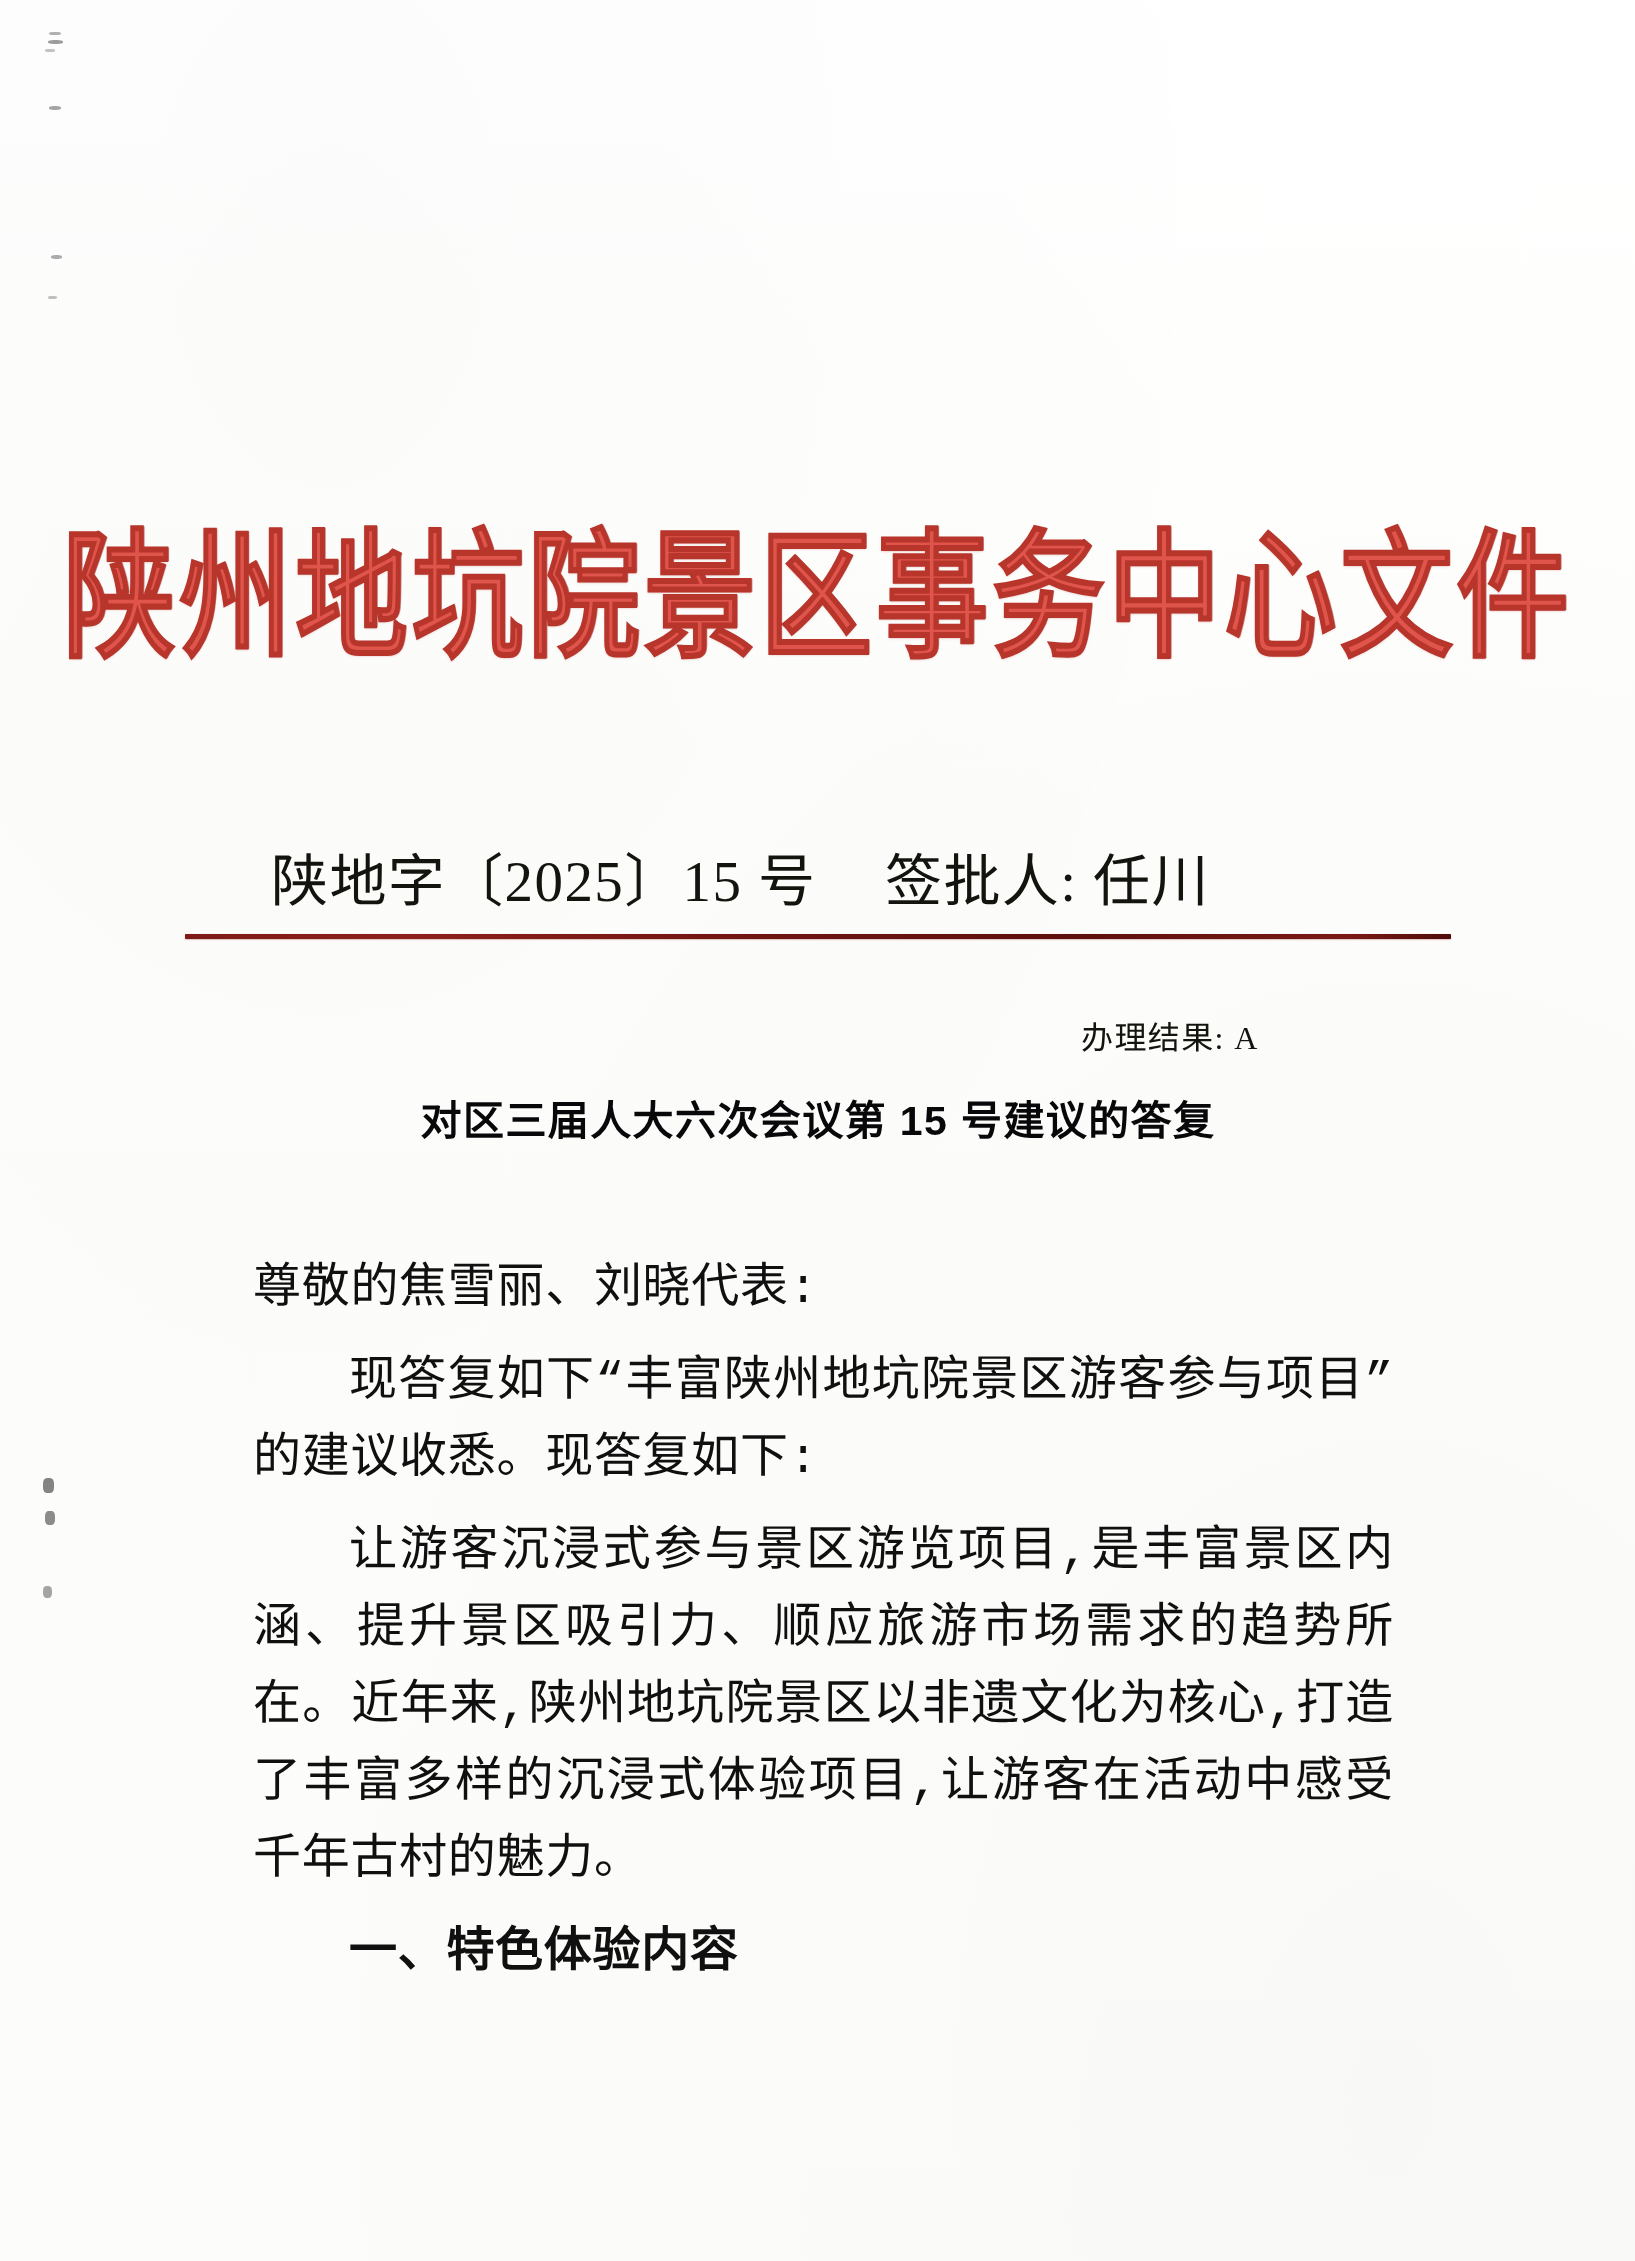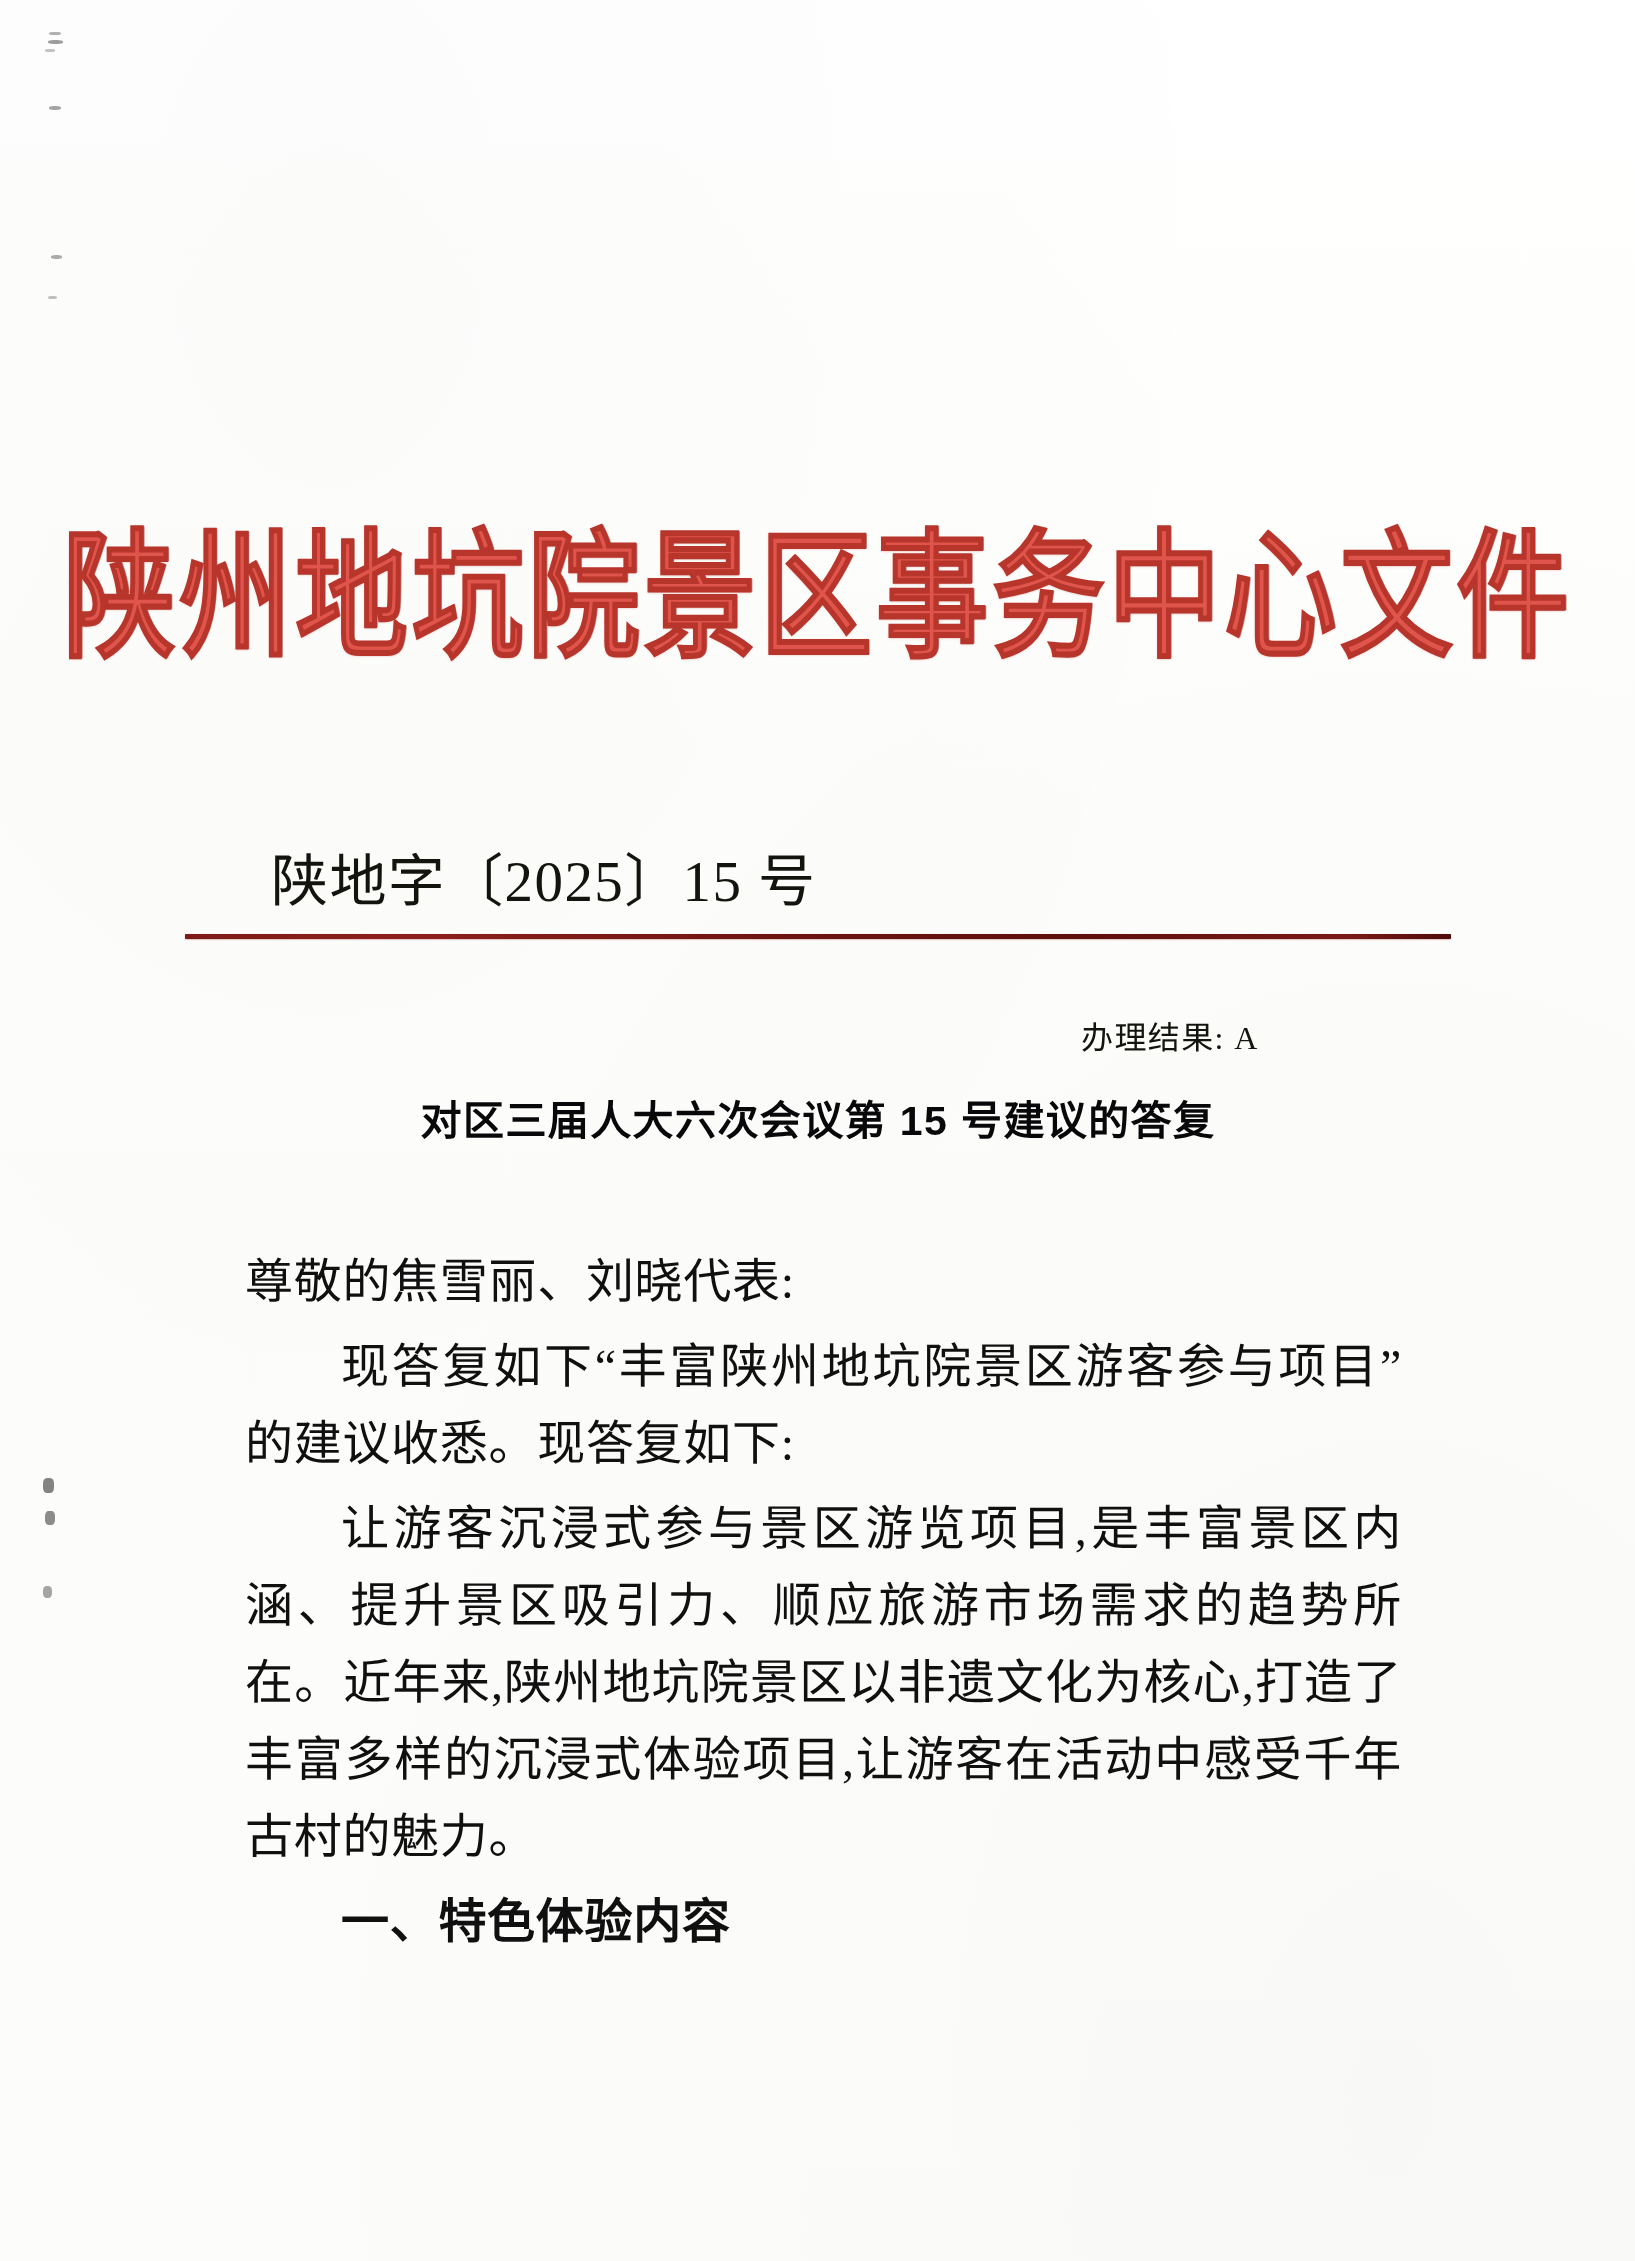--- a/index.html
+++ b/index.html
@@ -175,6 +175,7 @@
 
   <div class="docnum-row">
     <span class="docnum">陕地字〔2025〕15 号</span>
+    <span class="approver">签批人: 任川</span>
   </div>
 
   <div class="red-rule"></div>

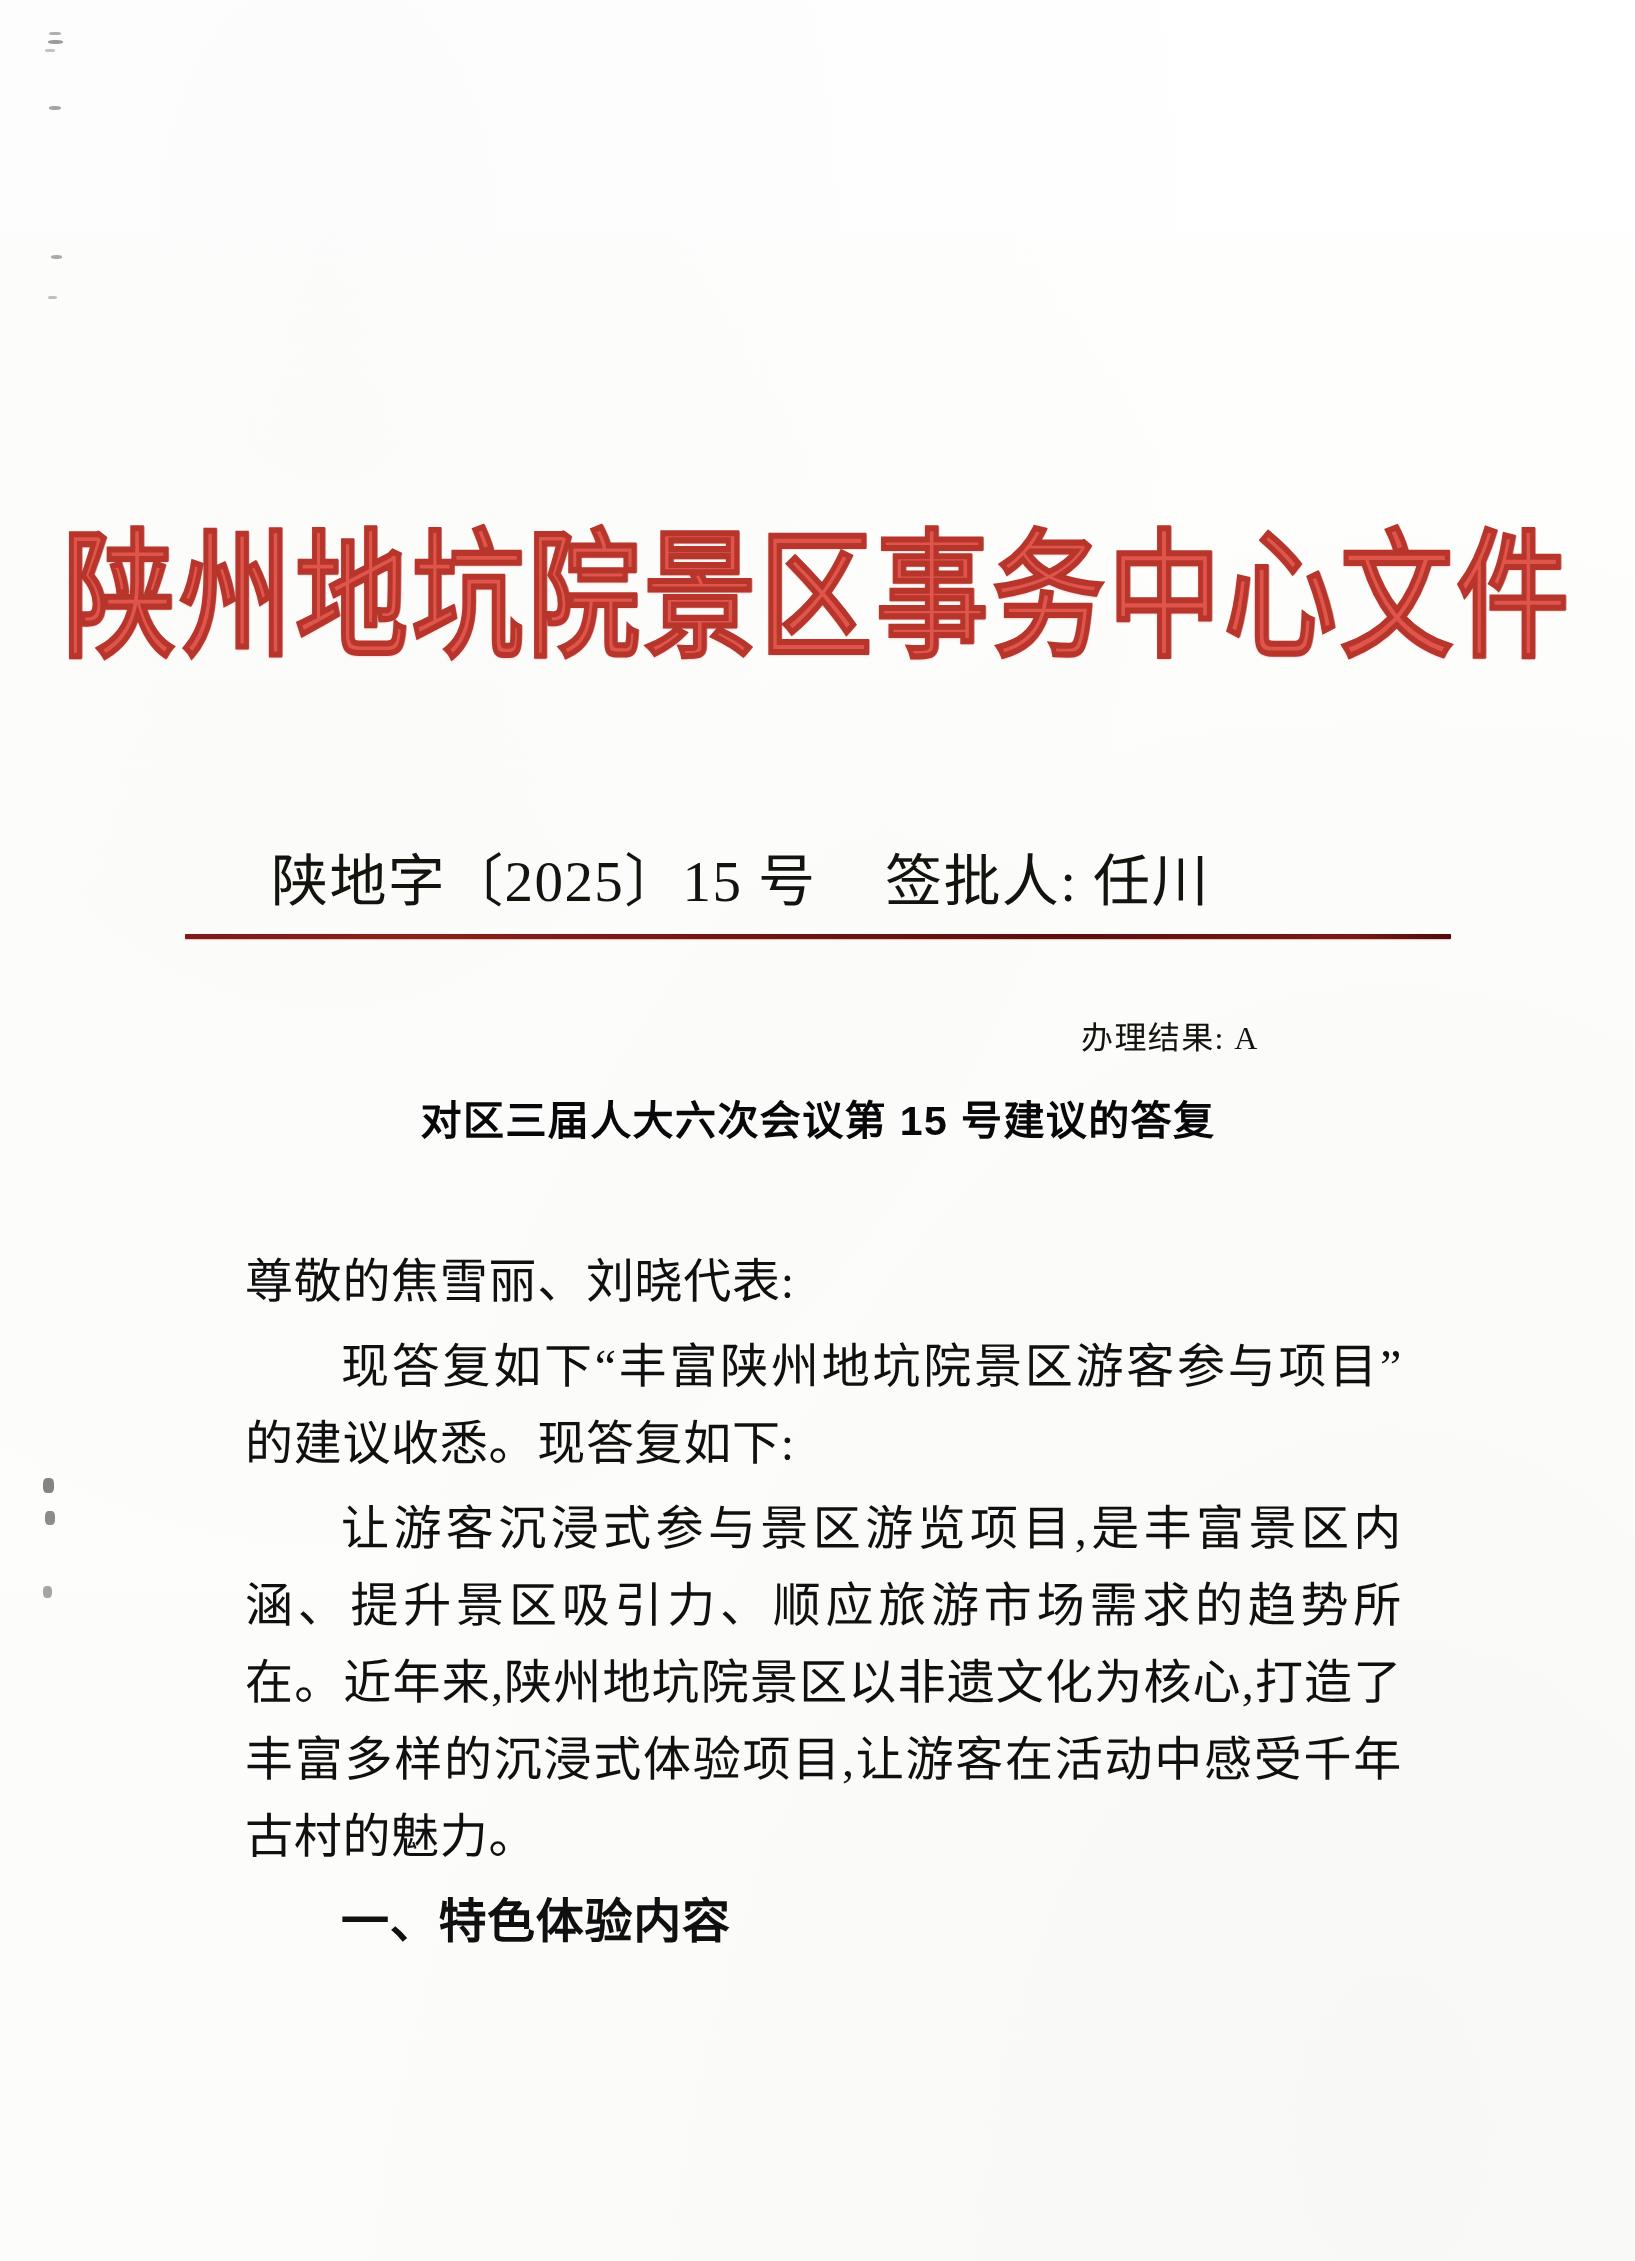--- a/index.html
+++ b/index.html
@@ -132,9 +132,10 @@
     letter-spacing: 0.7px;
   }
   .para {
-    margin: 8px;
+    margin: 16px;
     text-align: justify;
     text-justify: inter-ideograph;
+    font-family: Liberation Mono, monospace;
   }
   .para + .para { margin-top: 0; }
   .indent { text-indent: 2em; }

